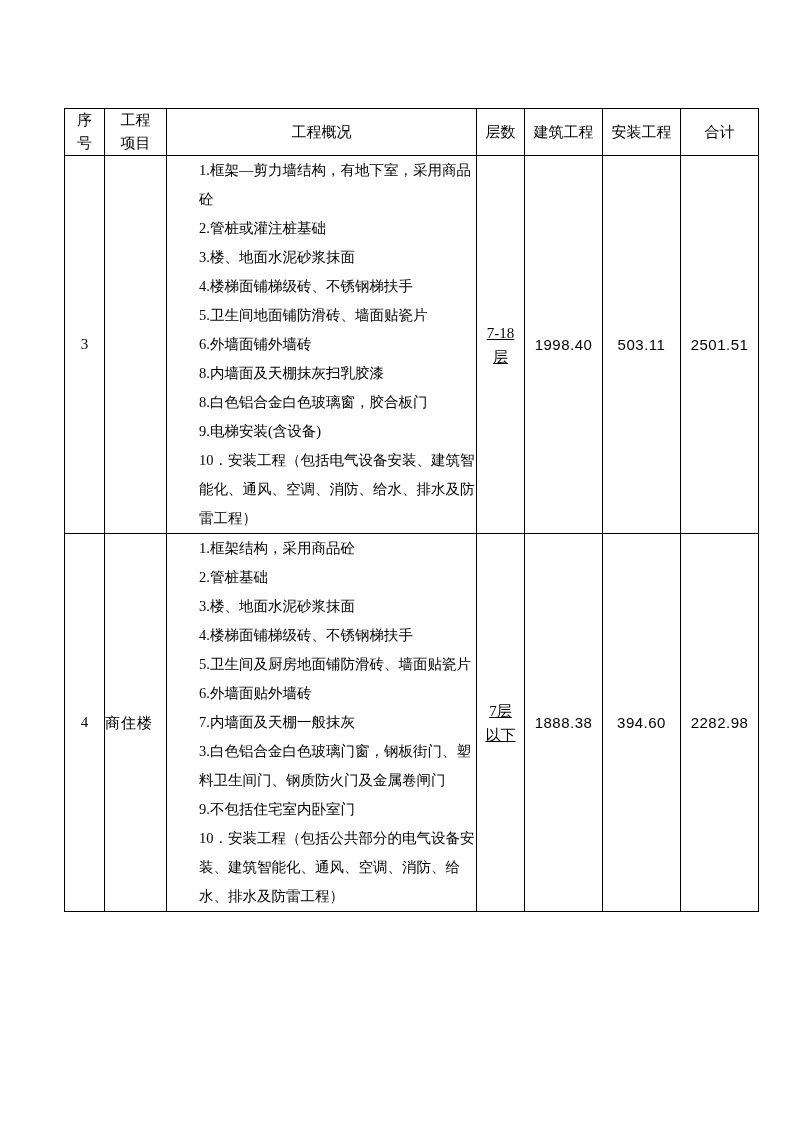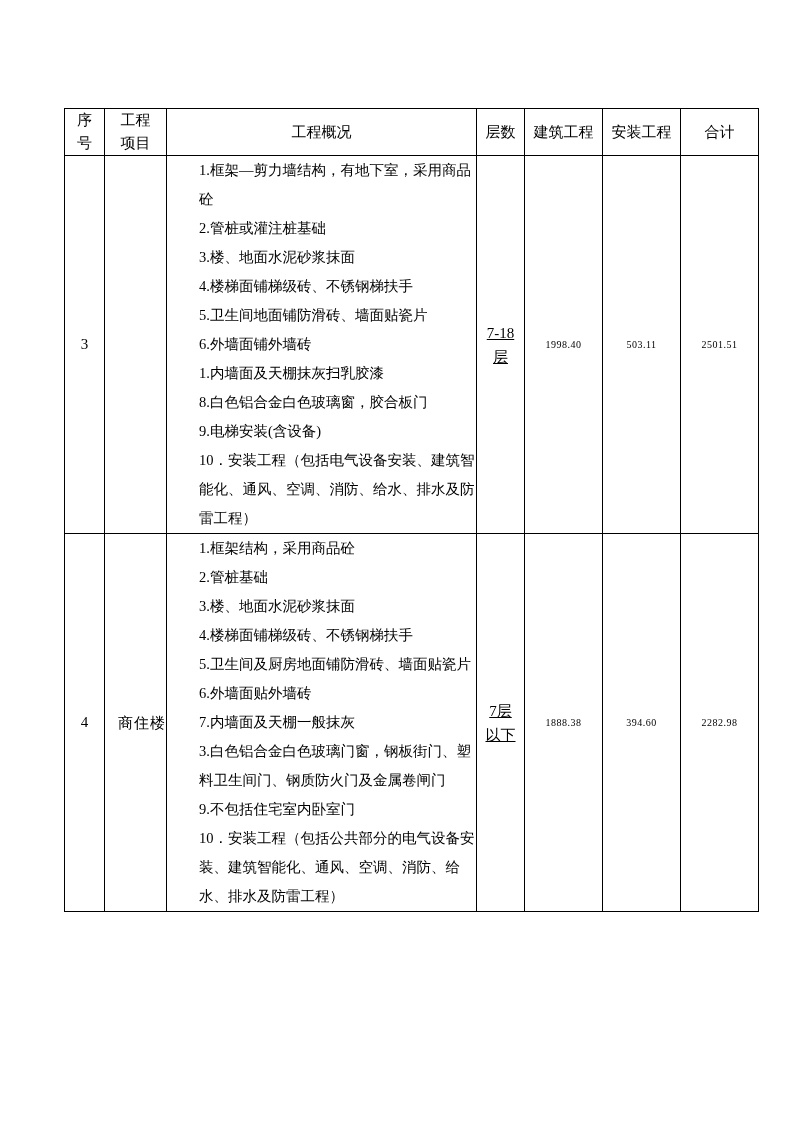--- a/index.html
+++ b/index.html
@@ -60,8 +60,8 @@
   }
   .cell-num {
     text-align: center;
-    font-size: 10px;
-    font-family: Liberation Serif, serif;
+    font-size: 15px;
+    font-family: Liberation Sans, sans-serif;
     letter-spacing: 0.5px;
   }
   .desc-cell {

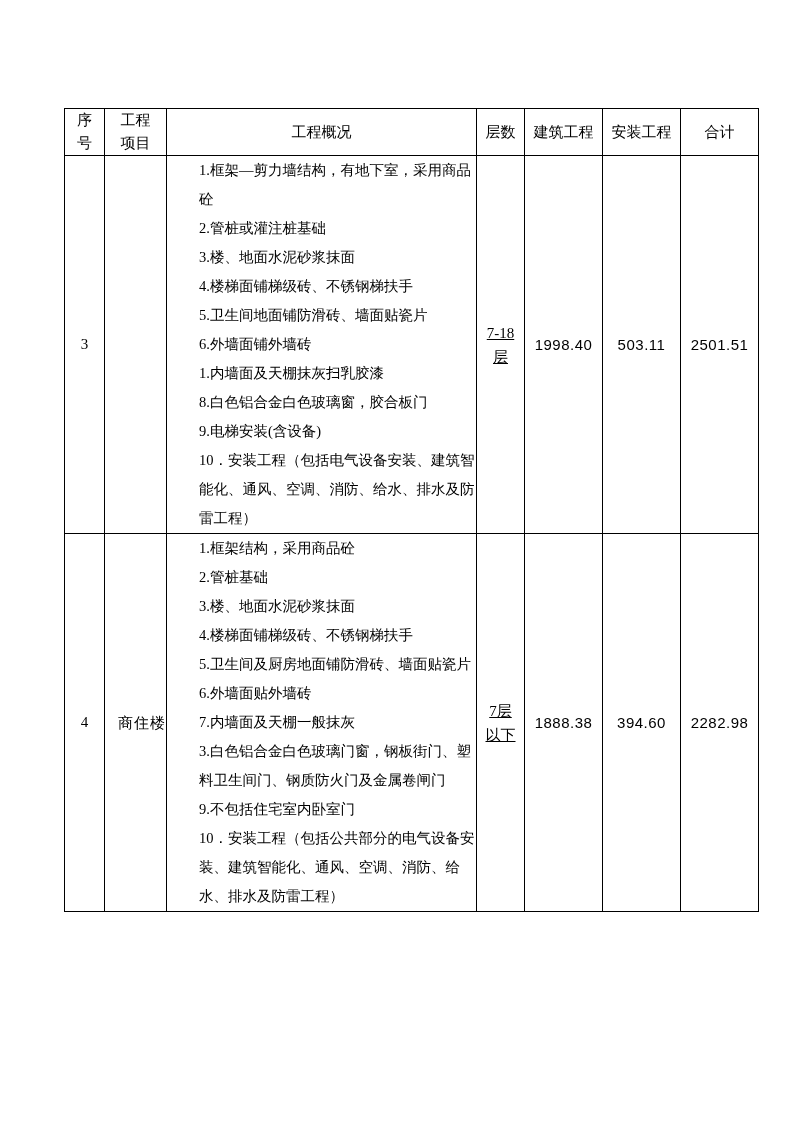--- a/index.html
+++ b/index.html
@@ -130,7 +130,7 @@
           <div class="line">4.楼梯面铺梯级砖、不锈钢梯扶手</div>
           <div class="line">5.卫生间地面铺防滑砖、墙面贴瓷片</div>
           <div class="line">6.外墙面铺外墙砖</div>
-          <div class="line">1.内墙面及天棚抹灰扫乳胶漆</div>
+          <div class="line">8.内墙面及天棚抹灰扫乳胶漆</div>
           <div class="line">8.白色铝合金白色玻璃窗，胶合板门</div>
           <div class="line">9.电梯安装(含设备)</div>
           <div class="line">10．安装工程（包括电气设备安装、建筑智能化、通风、空调、消防、给水、排水及防雷工程）</div>

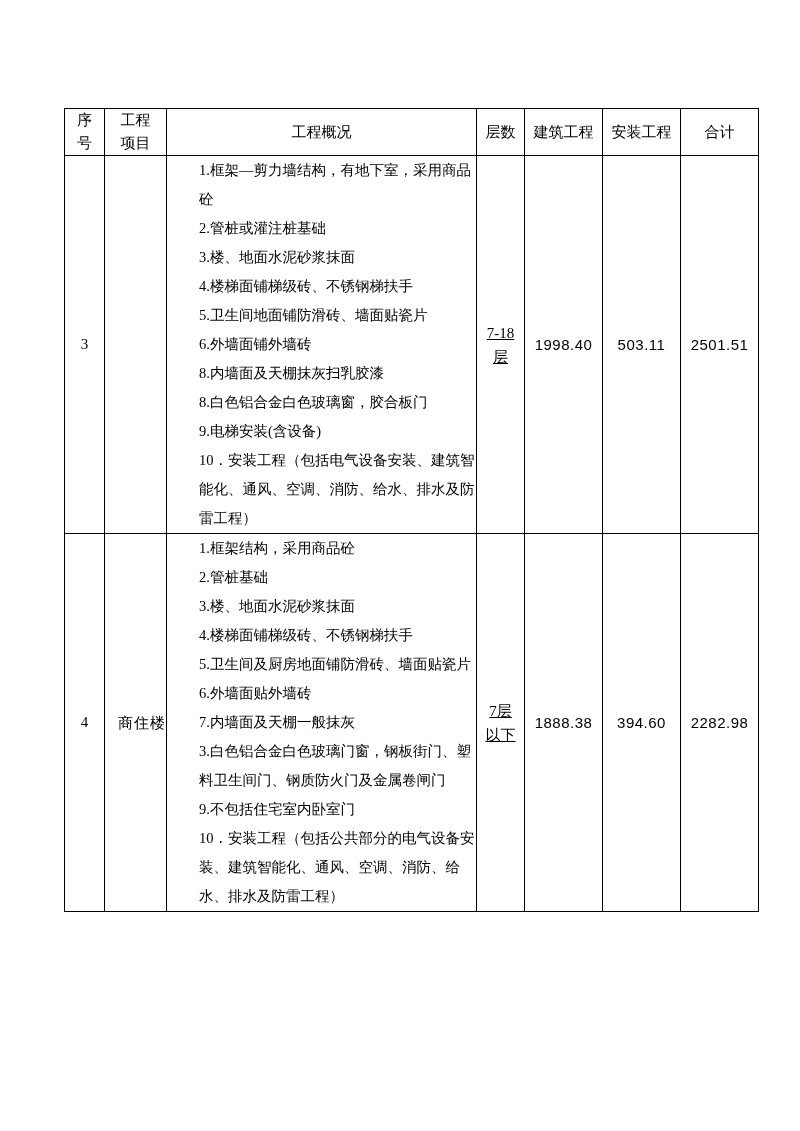--- a/index.html
+++ b/index.html
@@ -82,7 +82,7 @@
     text-decoration: underline;
   }
   .proj-cell {
-    text-align: right;
+    text-align: left;
     font-size: 15px;
     line-height: 24px;
     letter-spacing: 1px;

